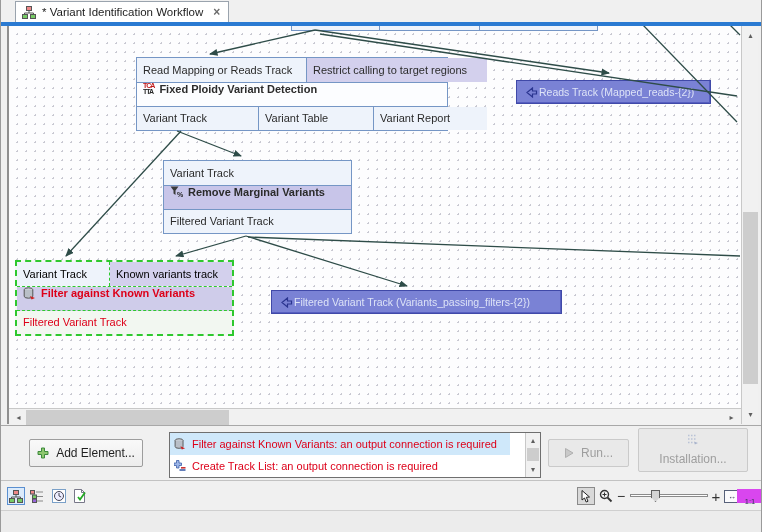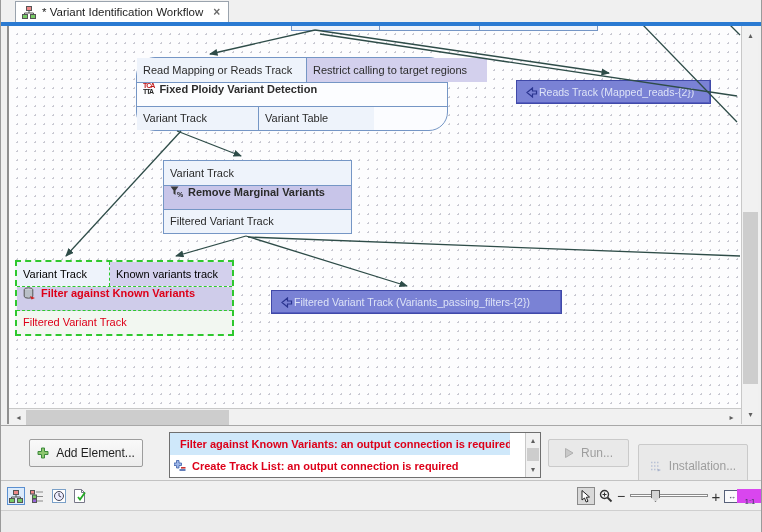--- a/index.html
+++ b/index.html
@@ -104,7 +104,7 @@
       <div class="sep" style="left:187px"></div>
     </div>
 
-    <div class="wfnode" style="left:127px;top:31px;width:312px;border-radius:19px;">
+    <div class="wfnode" style="left:127px;top:31px;width:312px;">
       <div class="row">
         <div class="cell light" style="width:170px">
           <span>Read Mapping or Reads Track</span></div>

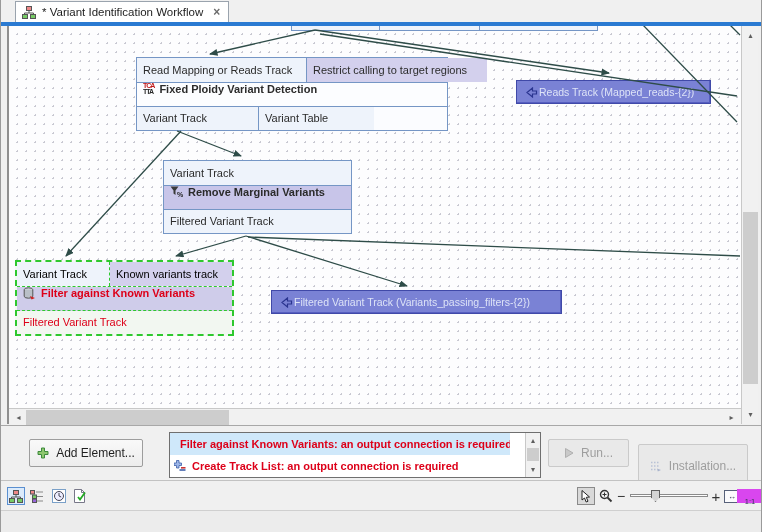--- a/index.html
+++ b/index.html
@@ -123,6 +123,8 @@
           <span>Variant Track</span></div>
         <div class="cell light" style="width:115px">
           <span>Variant Table</span></div>
+        <div class="cell light" style="width:113px">
+          <span>Variant Report</span></div>
       </div>
     </div>
 

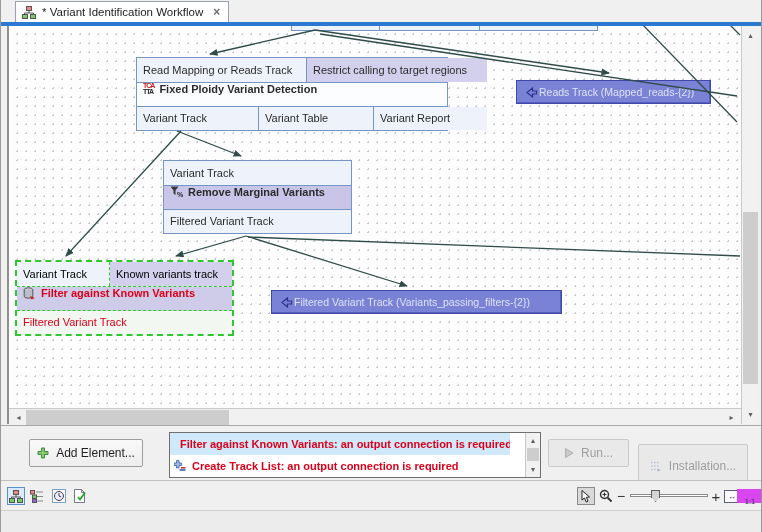--- a/index.html
+++ b/index.html
@@ -56,7 +56,7 @@
        background:linear-gradient(#f9f9f9,#ededed);border:1px solid #9d9d9d;border-radius:2px;}
   .btn.disabled{background:#e9e9e9;border:1px solid #cacaca;color:#9e9e9e;}
   .msgpanel{position:absolute;left:168px;top:6px;width:372px;height:46px;background:#ffffff;border:1px solid #6f6f6f;}
-  .msgrow{display:flex;align-items:center;gap:6px;height:22px;padding:0 4px;font-size:11px;white-space:nowrap;overflow:hidden;width:340px;font-weight:bold;}
+  .msgrow{display:flex;align-items:center;gap:6px;height:22px;padding:0 4px;font-size:11px;white-space:nowrap;overflow:hidden;width:340px;}
   .msgrow.sel{background:#cfe8fa;}
   .msgscroll{position:absolute;right:0;top:0;width:15px;height:44px;background:#f1f1f1;border-left:1px solid #c8c8c8;}
   

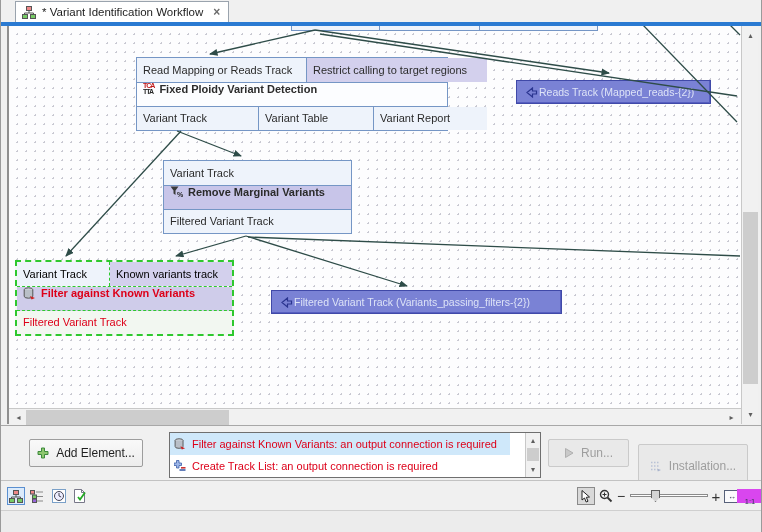--- a/index.html
+++ b/index.html
@@ -252,7 +252,7 @@
       </svg>
       <span>Run...</span>
     </button>
-    <button class="btn disabled" style="left:637px;top:18px;width:110px;height:44px;">
+    <button class="btn disabled" style="left:637px;top:2px;width:110px;height:44px;flex-direction:column;">
       <svg width="12" height="11" viewBox="0 0 12 11">
         <g stroke="#b9c2d6" stroke-width="1.4" stroke-dasharray="1.5 1.5">
           <path d="M1 1.5 H10"></path>

